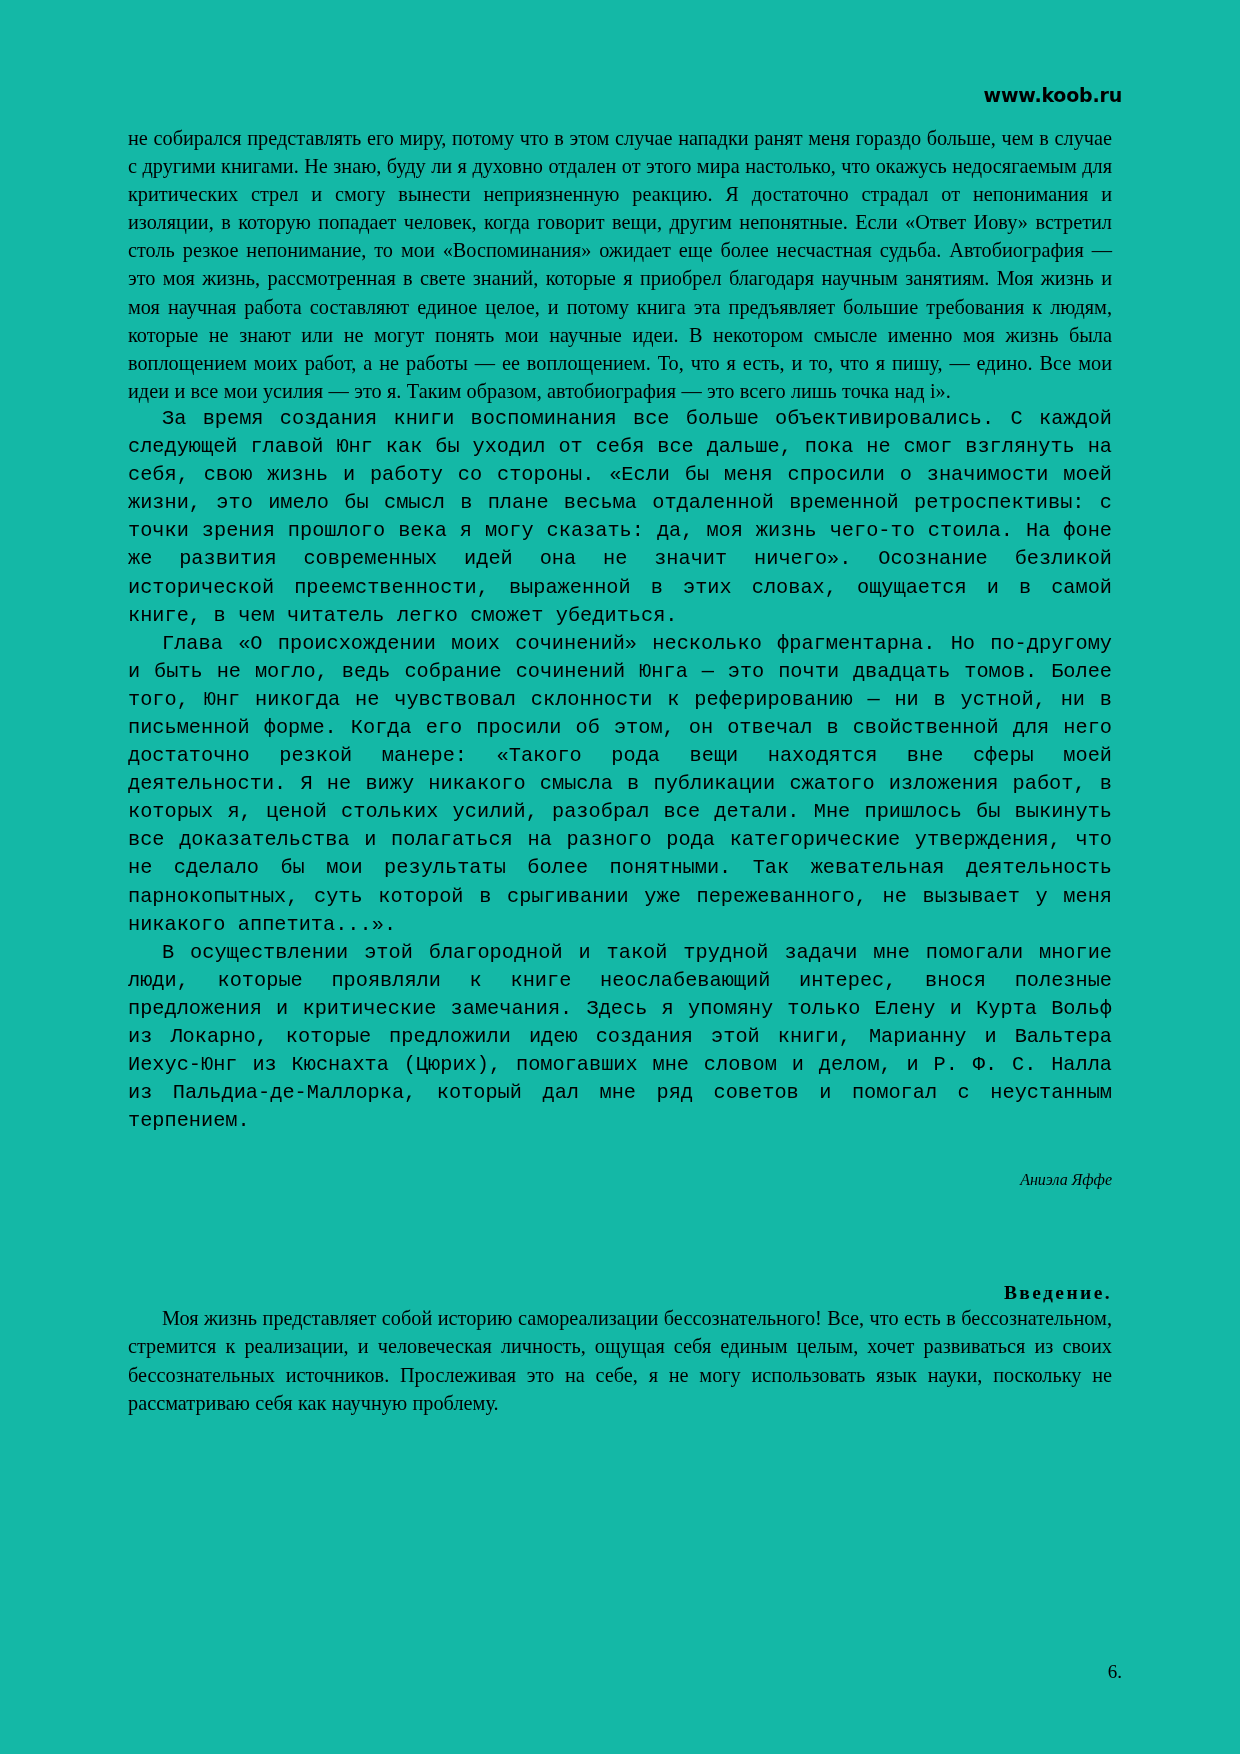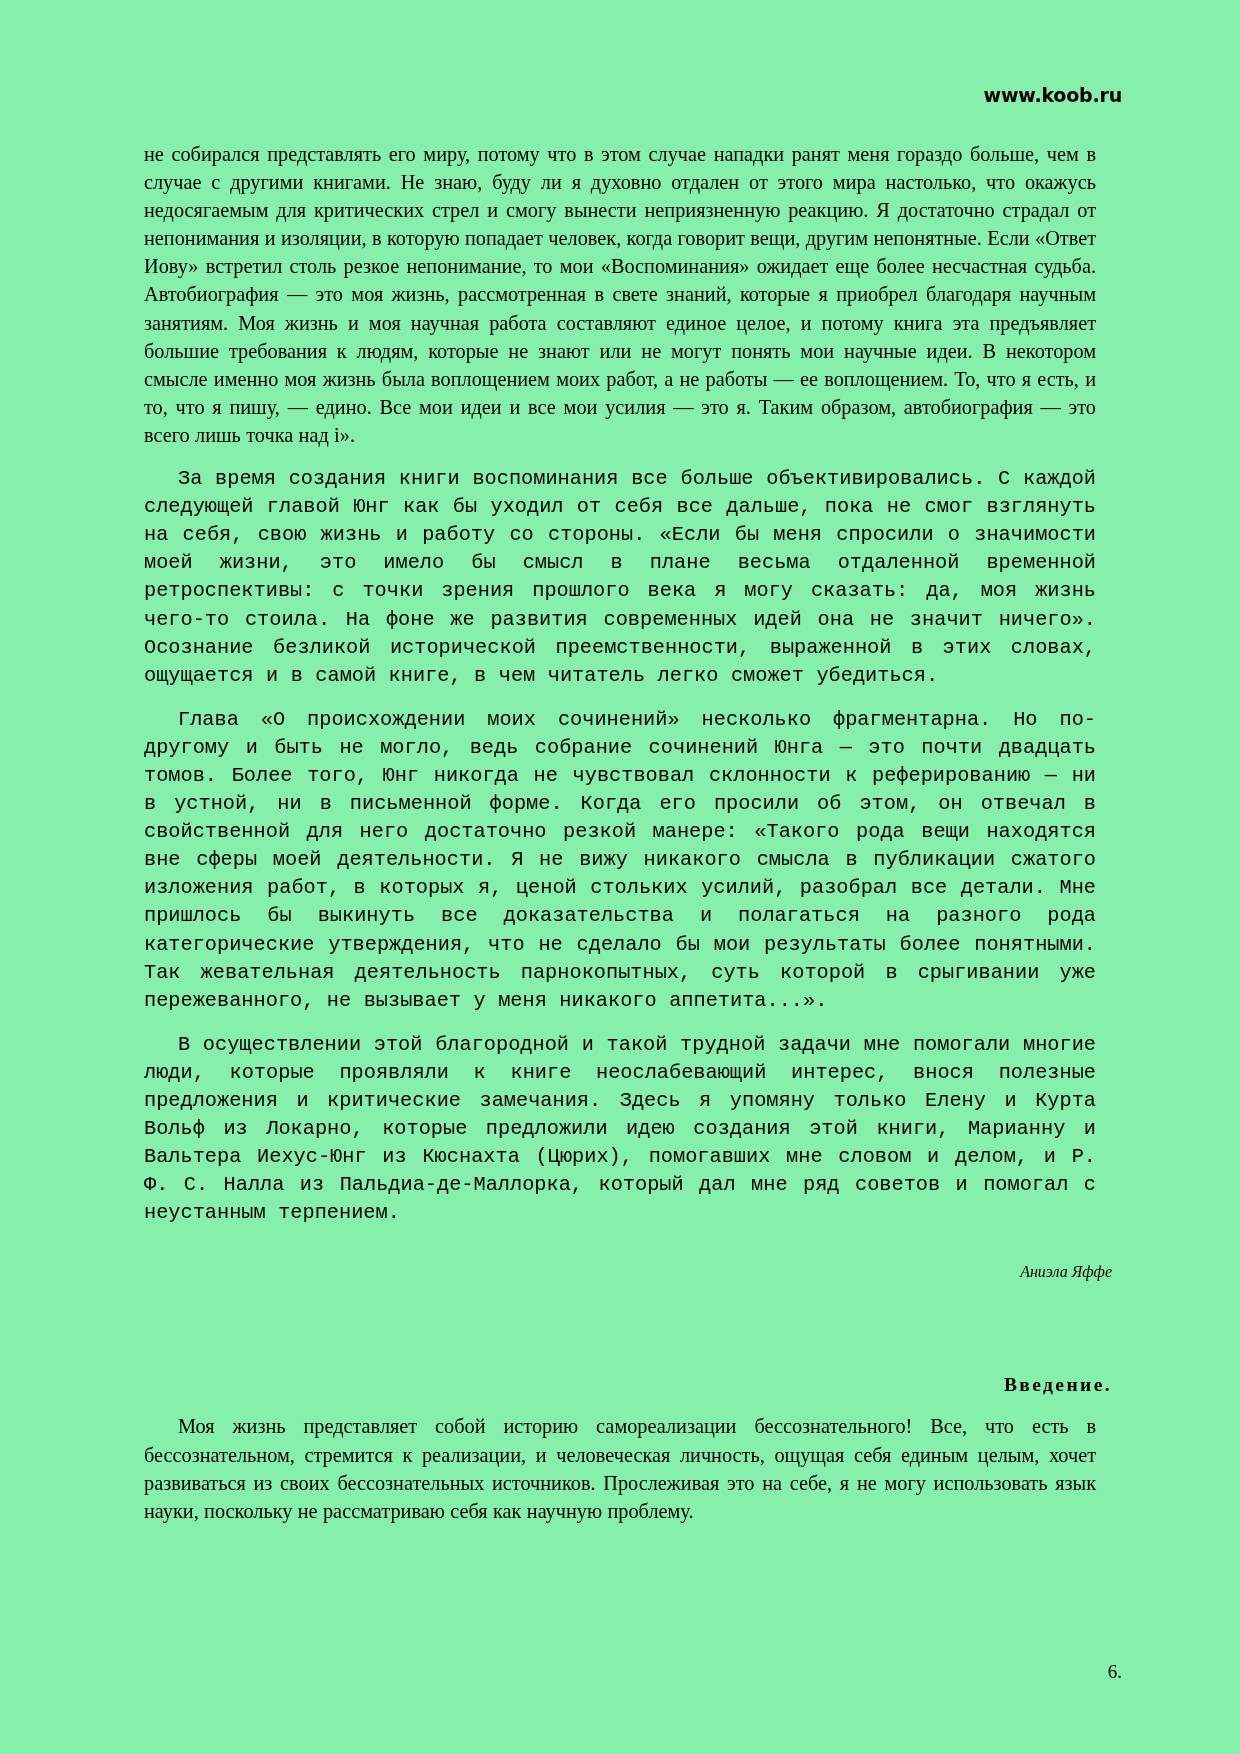--- a/index.html
+++ b/index.html
@@ -12,7 +12,7 @@
     width: 1240px;
     height: 1754px;
     margin: 0 auto;
-    background: #86efac;
+    background: #14b8a6;
     box-sizing: border-box;
     overflow: hidden;
     font-family: "Liberation Serif", "DejaVu Serif", serif;

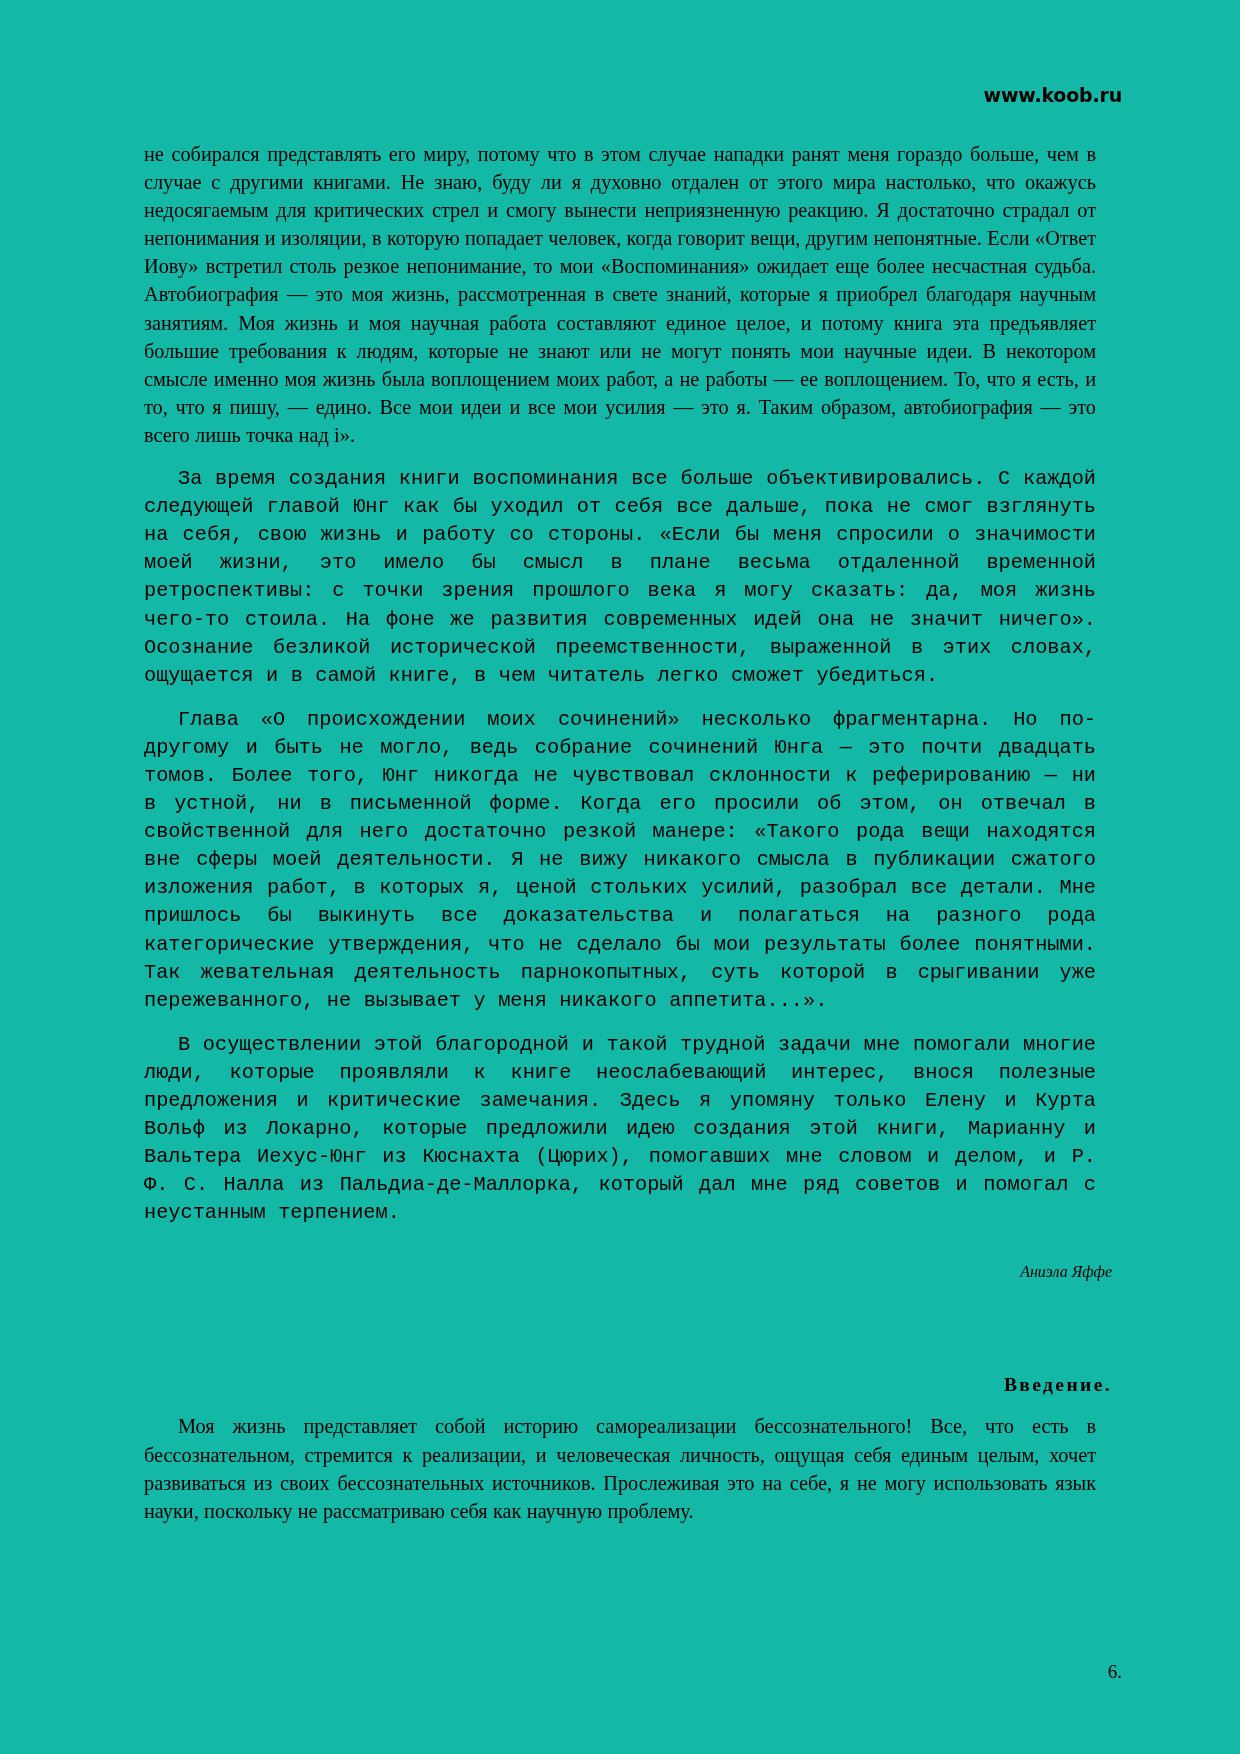--- a/index.html
+++ b/index.html
@@ -41,7 +41,7 @@
   }
 
   p.body-par {
-    margin: 16px;
+    margin: 0;
     font-size: 20.3px;
     line-height: 28.1px;
     text-align: justify;

